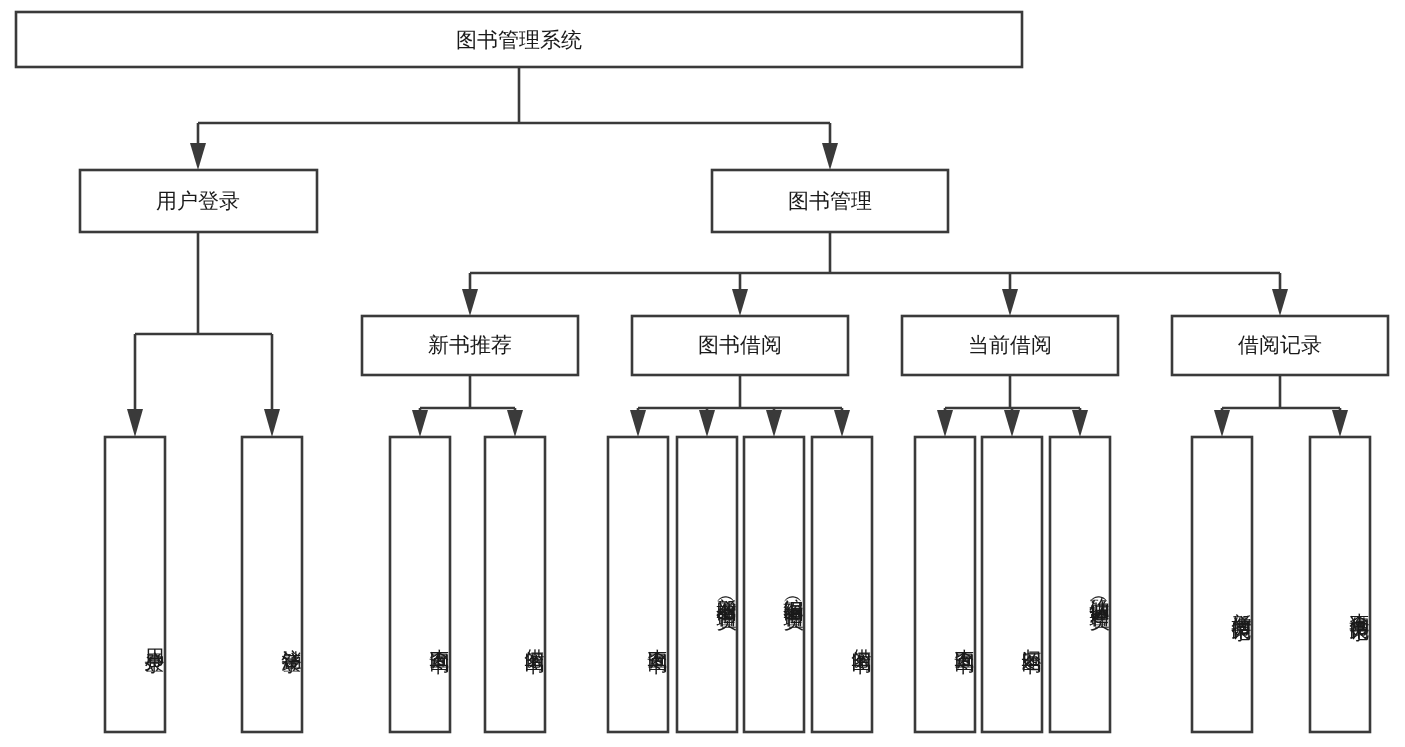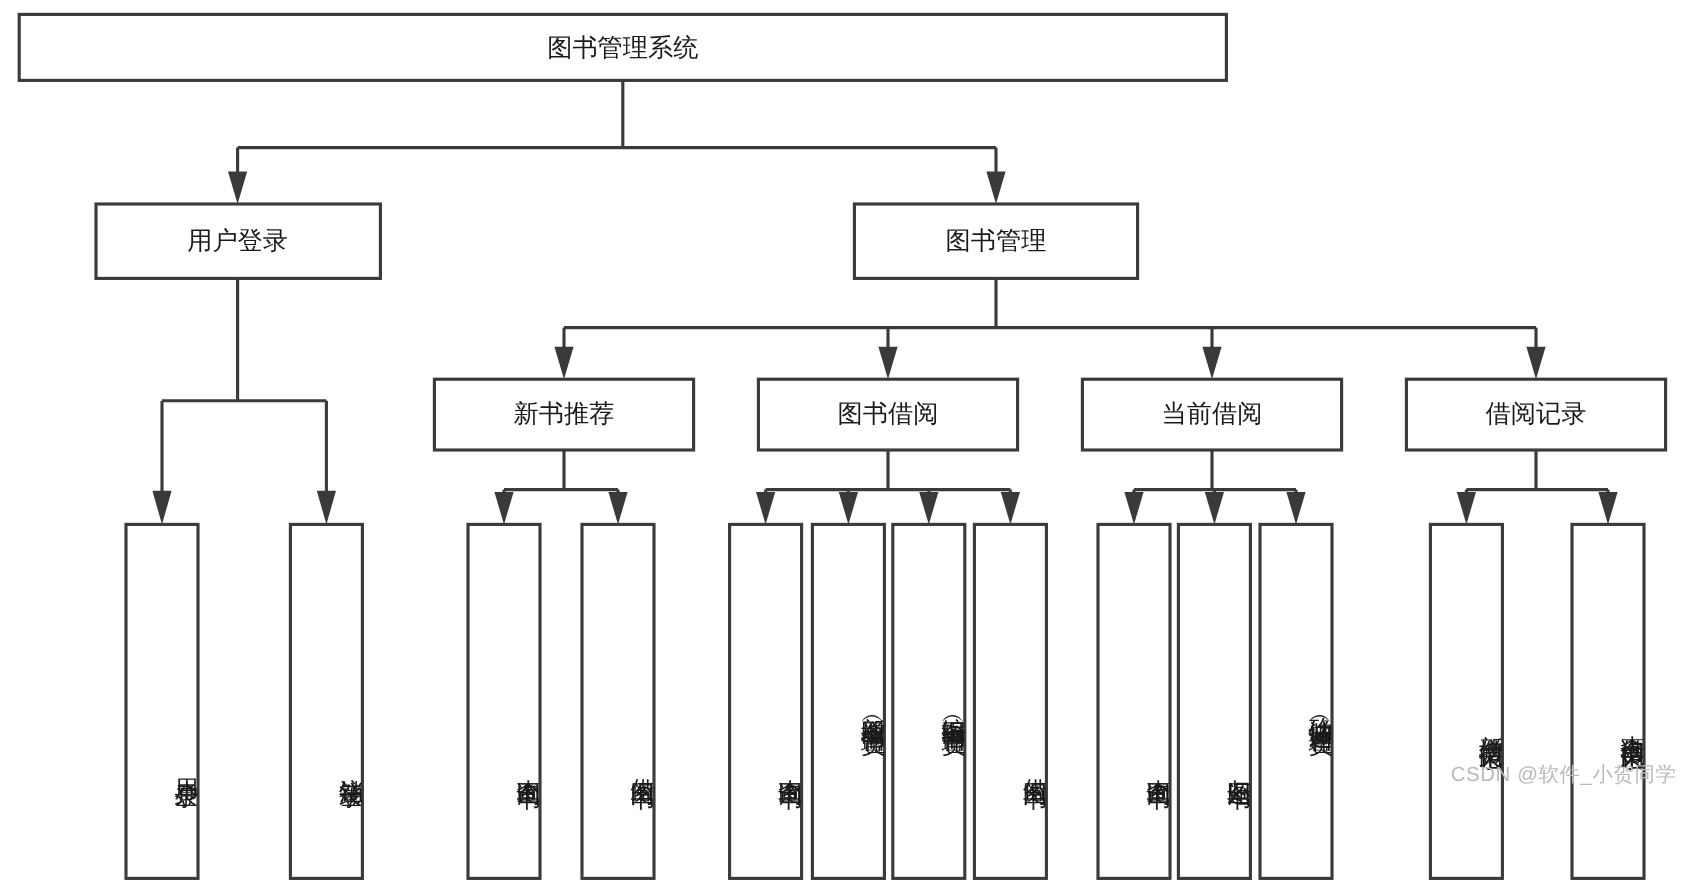--- a/index.html
+++ b/index.html
@@ -214,7 +214,6 @@
   <div class="node-label-v" style="left:1192px; top:437px; width:60px; height:295px; padding-top:18px;">新增借阅记录</div>
   <div class="node-label-v" style="left:1310px; top:437px; width:60px; height:295px; padding-top:18px;">查询借阅记录</div>
 
-  <div class="watermark">CSDN @软件_小贺同学</div>
 
 </div>
 

